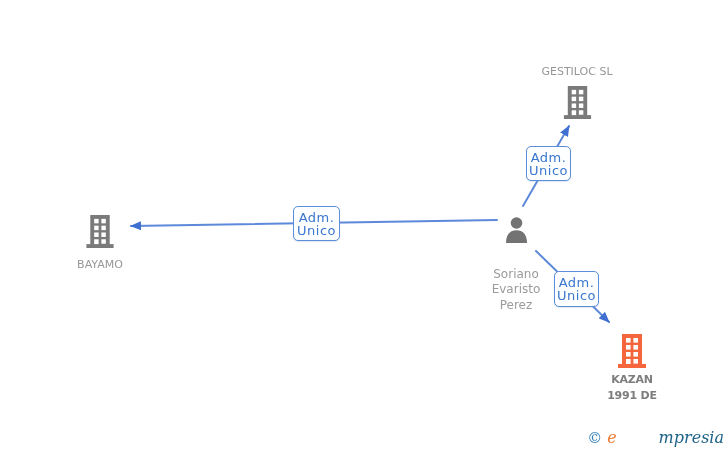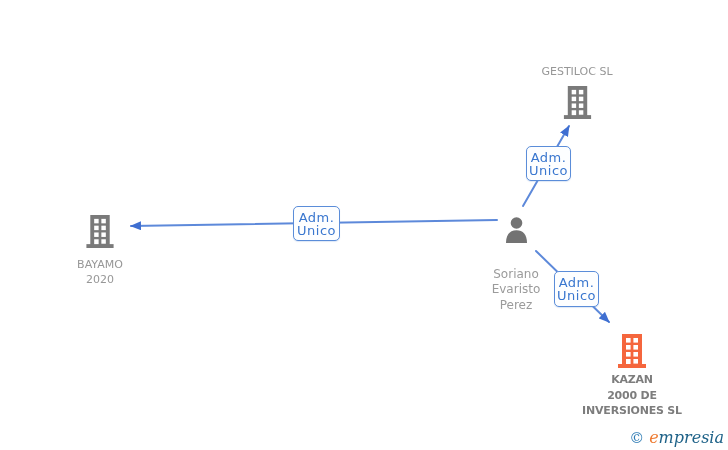--- a/index.html
+++ b/index.html
@@ -92,7 +92,6 @@
     </span>
     <div class="node-label" style="margin-top:5px;">
       <span>BAYAMO</span>
-      <span>2020</span>
     </div>
   </div>
 

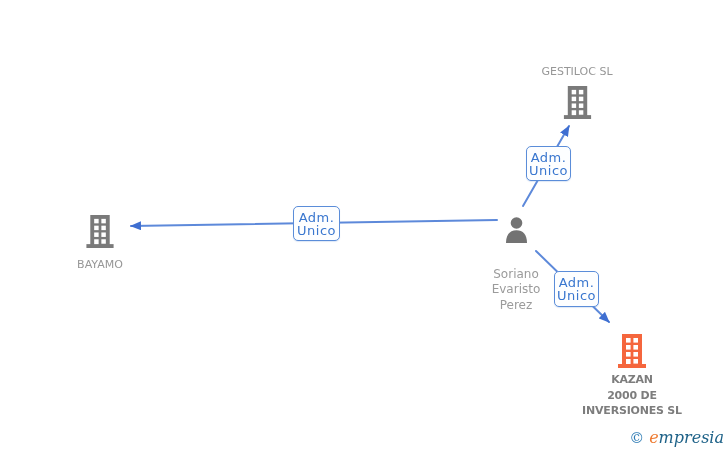--- a/index.html
+++ b/index.html
@@ -132,7 +132,7 @@
     </span>
     <div class="node-label kazan-label" style="">
       <span>KAZAN</span>
-      <span>2000 DE</span>
+      <span>1991 DE</span>
       <span>INVERSIONES SL</span>
     </div>
   </div>

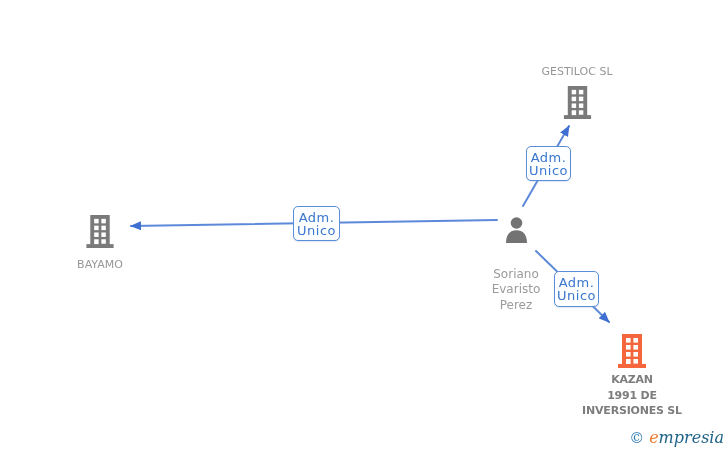--- a/index.html
+++ b/index.html
@@ -133,7 +133,6 @@
     <div class="node-label kazan-label" style="">
       <span>KAZAN</span>
       <span>1991 DE</span>
-      <span>INVERSIONES SL</span>
     </div>
   </div>
 

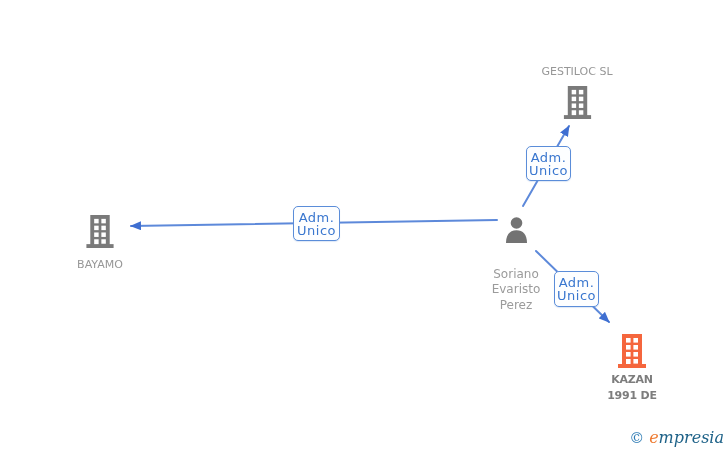--- a/index.html
+++ b/index.html
@@ -31,7 +31,7 @@
   #footer .copy{color:#2e7cb5;font-style:normal;}
   #footer .brand{font-style:italic;font-size:16px;}
   #footer .brand-e{color:#ee7a30;}
-  #footer .brand-rest{color:#1e6288;}
+  #footer .brand-rest{color:#1e6288;margin-left:42px;}
 </style>
 </head>
 <body>

